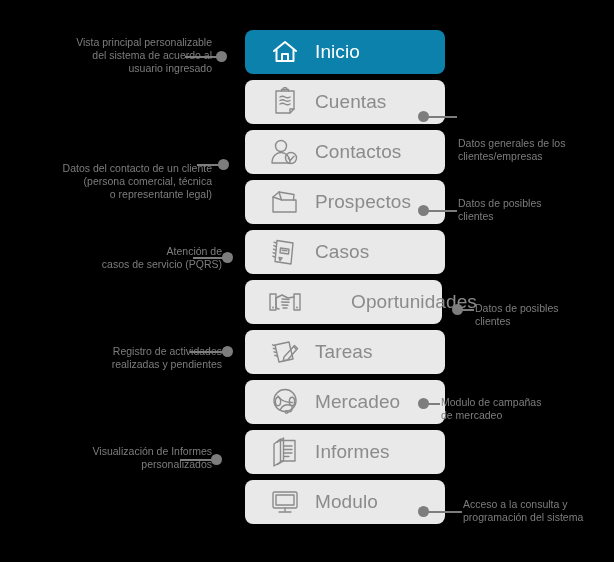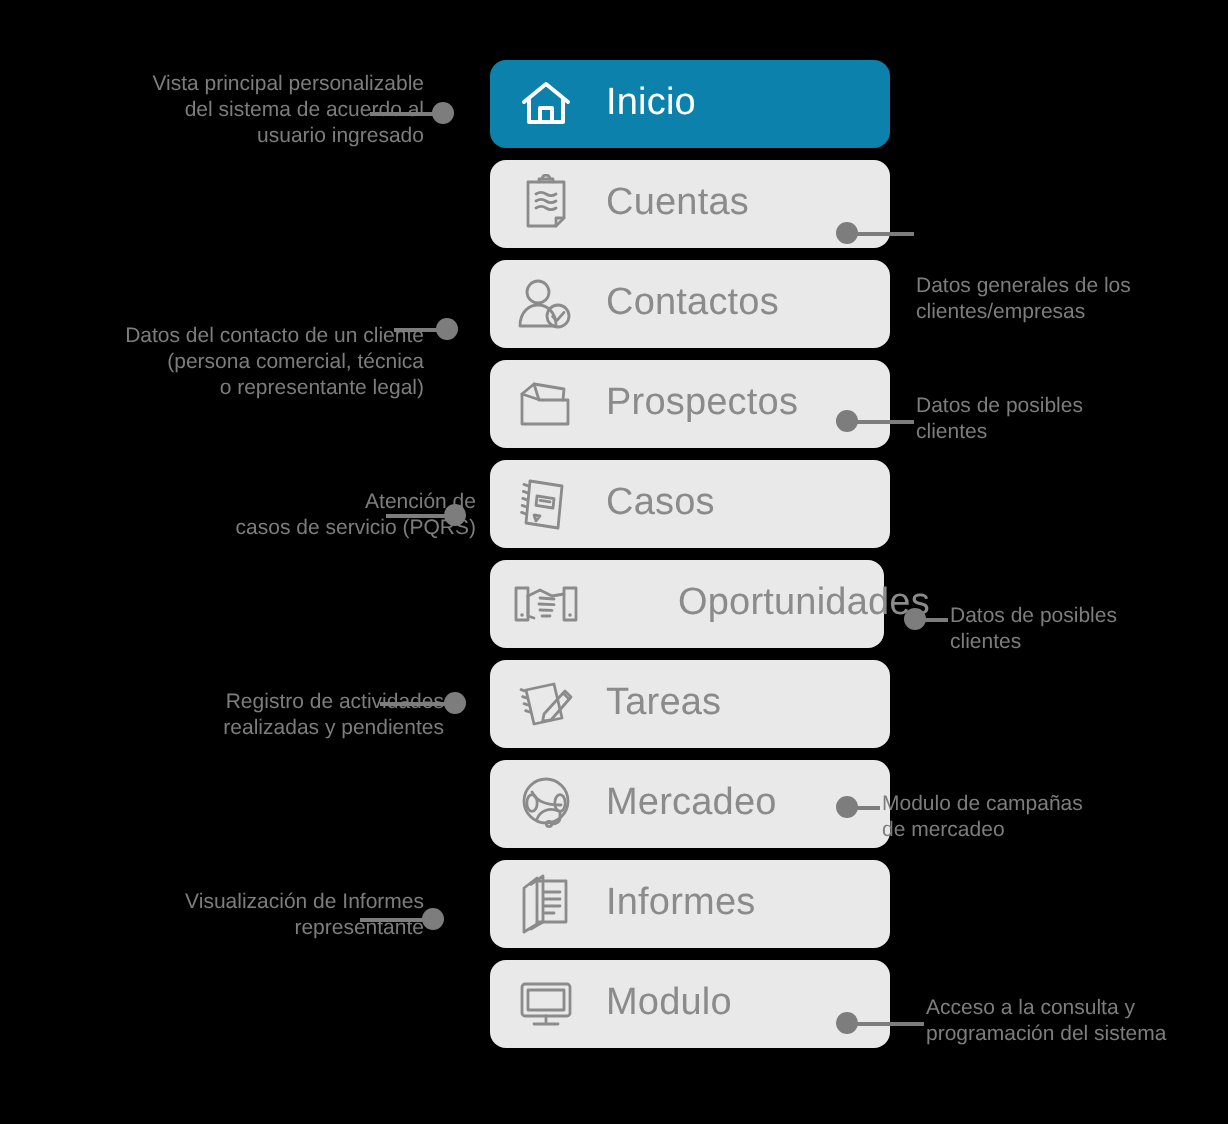--- a/index.html
+++ b/index.html
@@ -40,7 +40,7 @@
     align-items: center;
     margin-bottom: 6px;
     box-sizing: border-box;
-    padding-left: 8px;
+    padding-left: 20px;
   }
   .menu-item.active {
     background: #0b81ab;

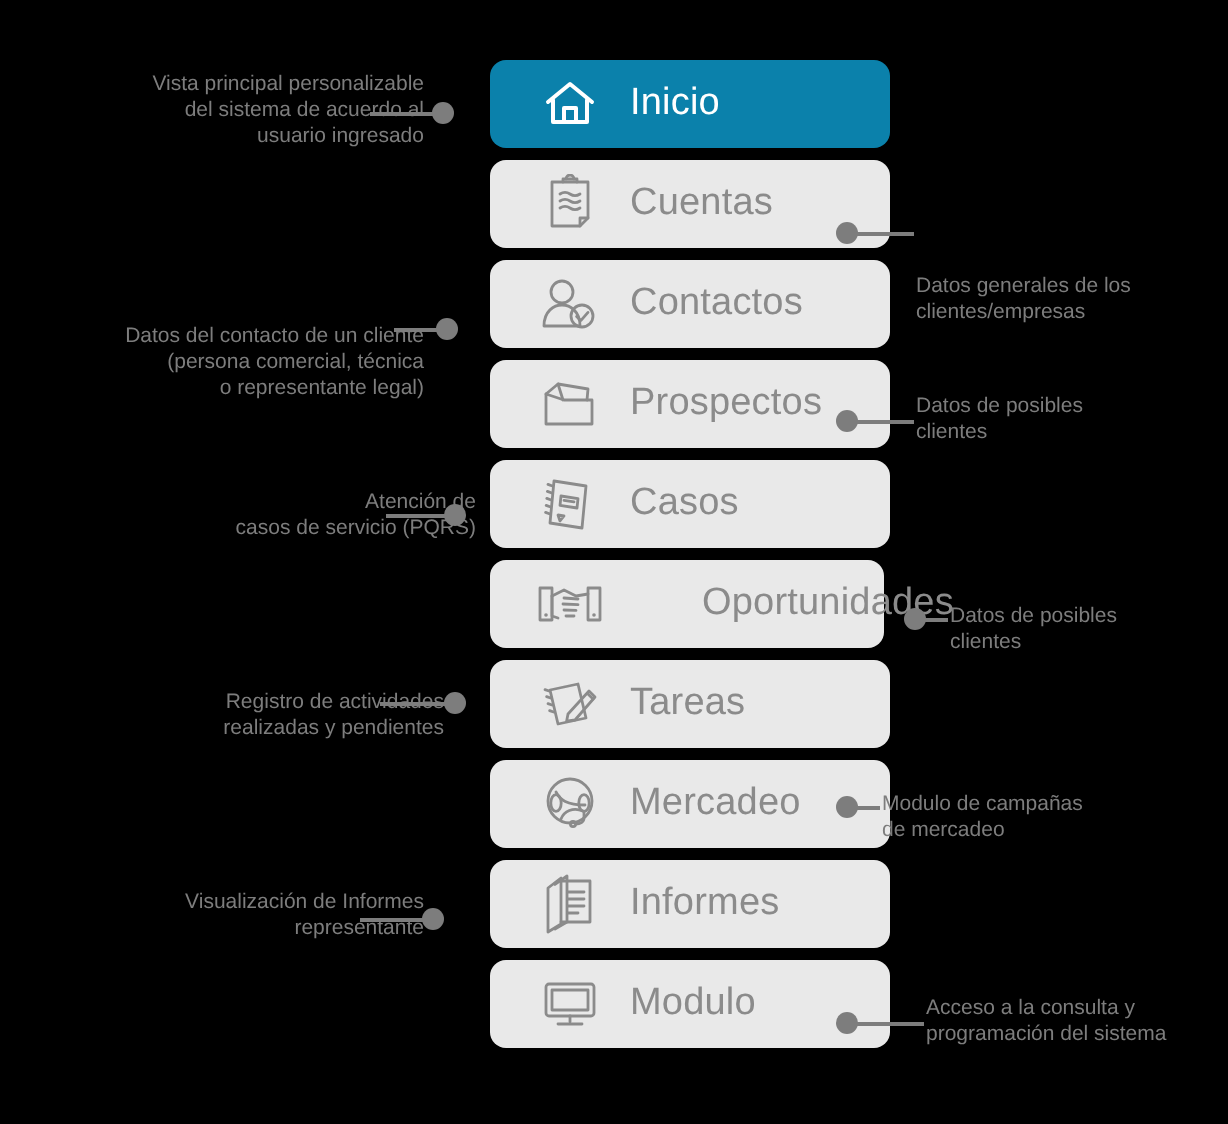--- a/index.html
+++ b/index.html
@@ -116,7 +116,7 @@
   <div class="leader" style="left:197px; top:164px; width:25px;"></div>
   <div class="dot" style="left:218px; top:159px;"></div>
 
-  <div class="ann left" style="right:376px; top:245px; width:185px;">Atención de
+  <div class="ann left" style="right:392px; top:245px; width:185px;">Atención de
 casos de servicio (PQRS)</div>
   <div class="leader" style="left:193px; top:257px; width:33px;"></div>
   <div class="dot" style="left:222px; top:252px;"></div>

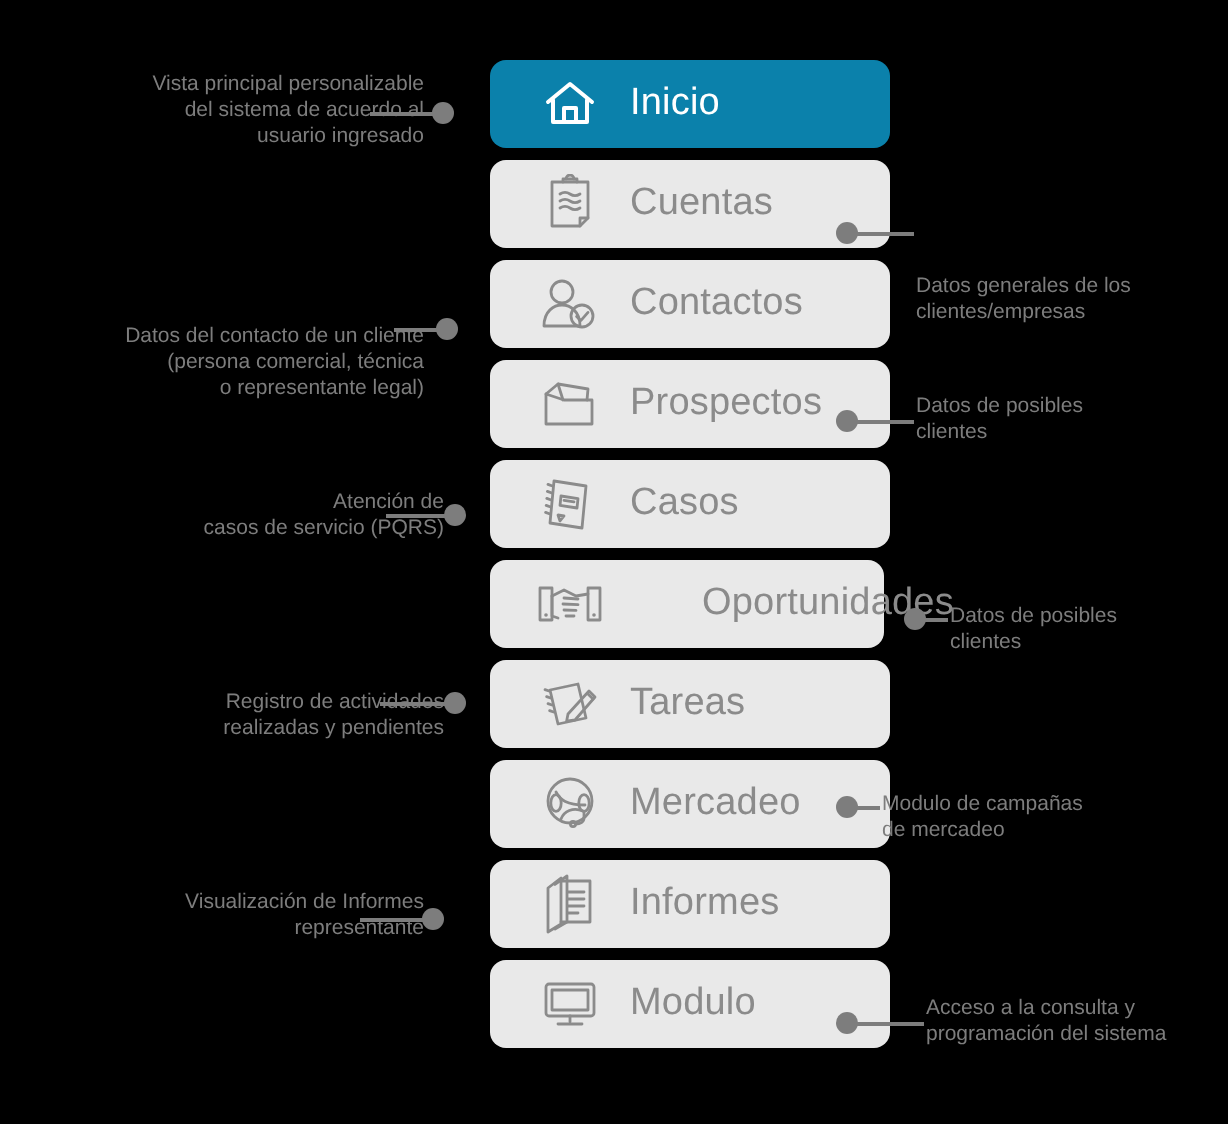--- a/index.html
+++ b/index.html
@@ -127,7 +127,7 @@
   <div class="dot" style="left:222px; top:346px;"></div>
 
   <div class="ann left" style="right:402px; top:445px; width:175px;">Visualización de Informes
-representante</div>
+personalizados</div>
   <div class="leader" style="left:180px; top:459px; width:35px;"></div>
   <div class="dot" style="left:211px; top:454px;"></div>
 

